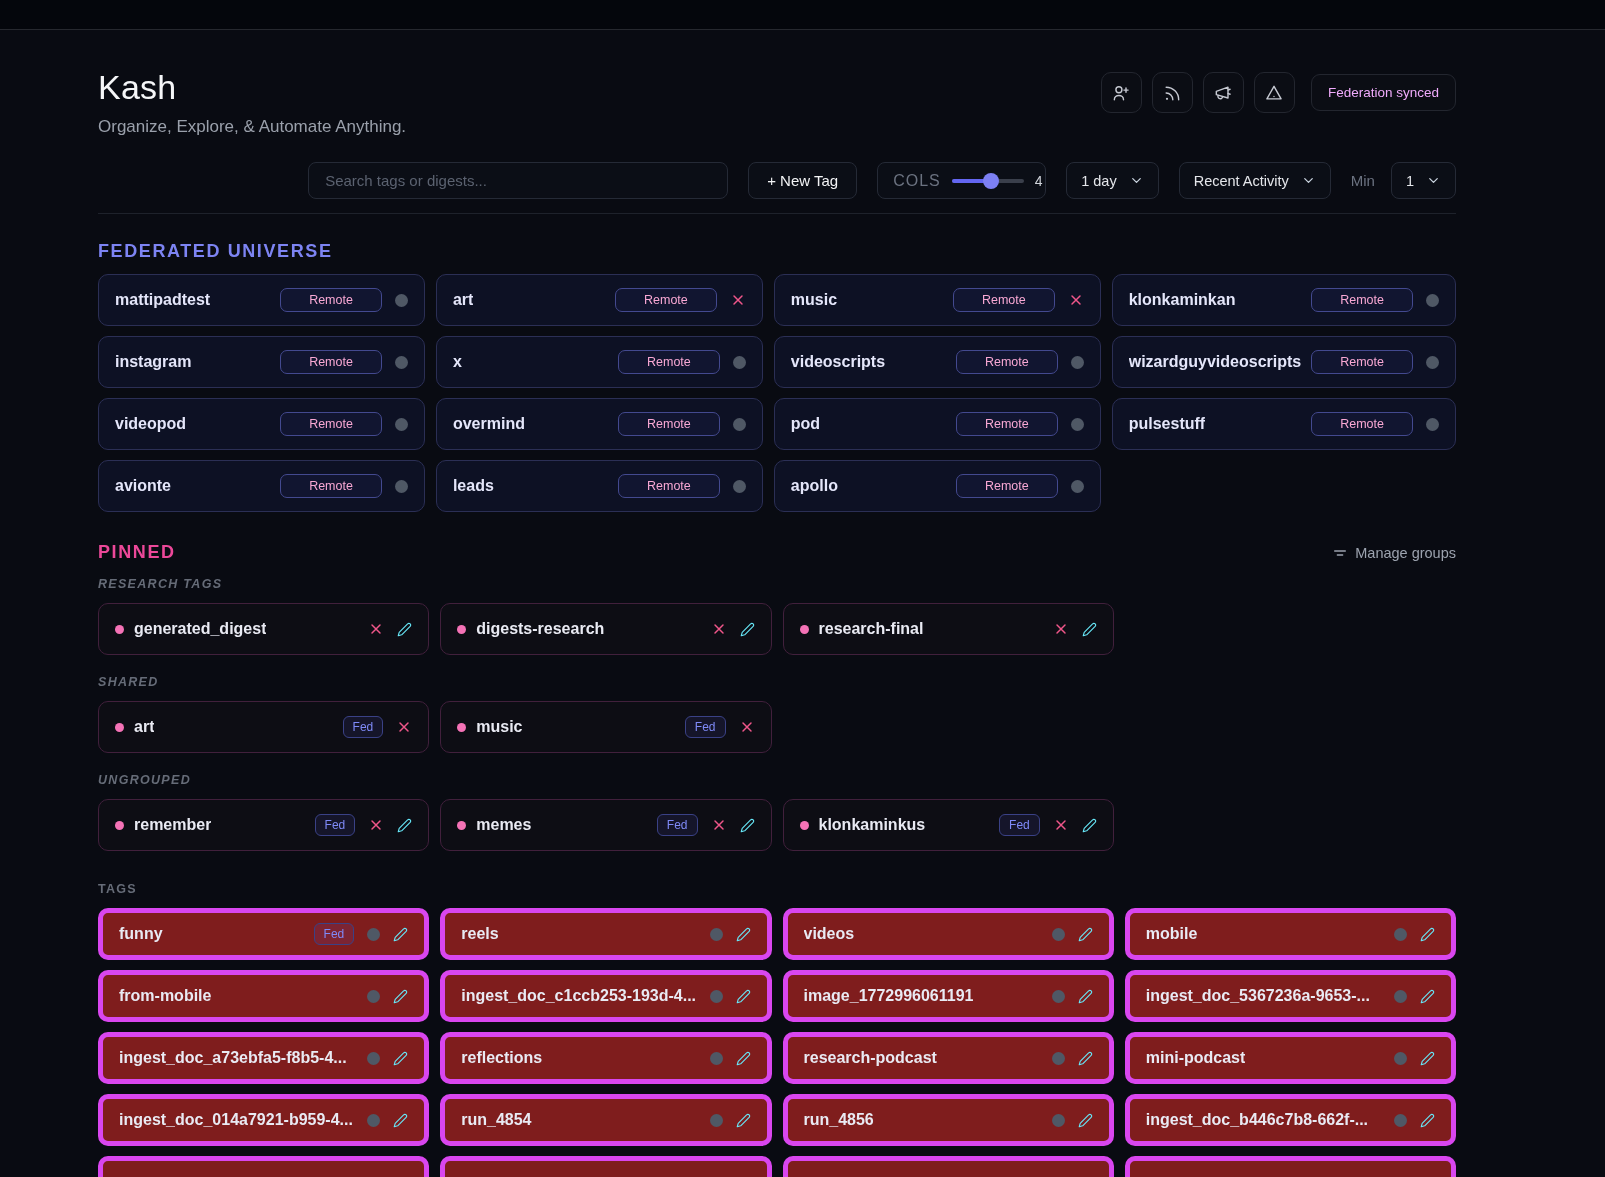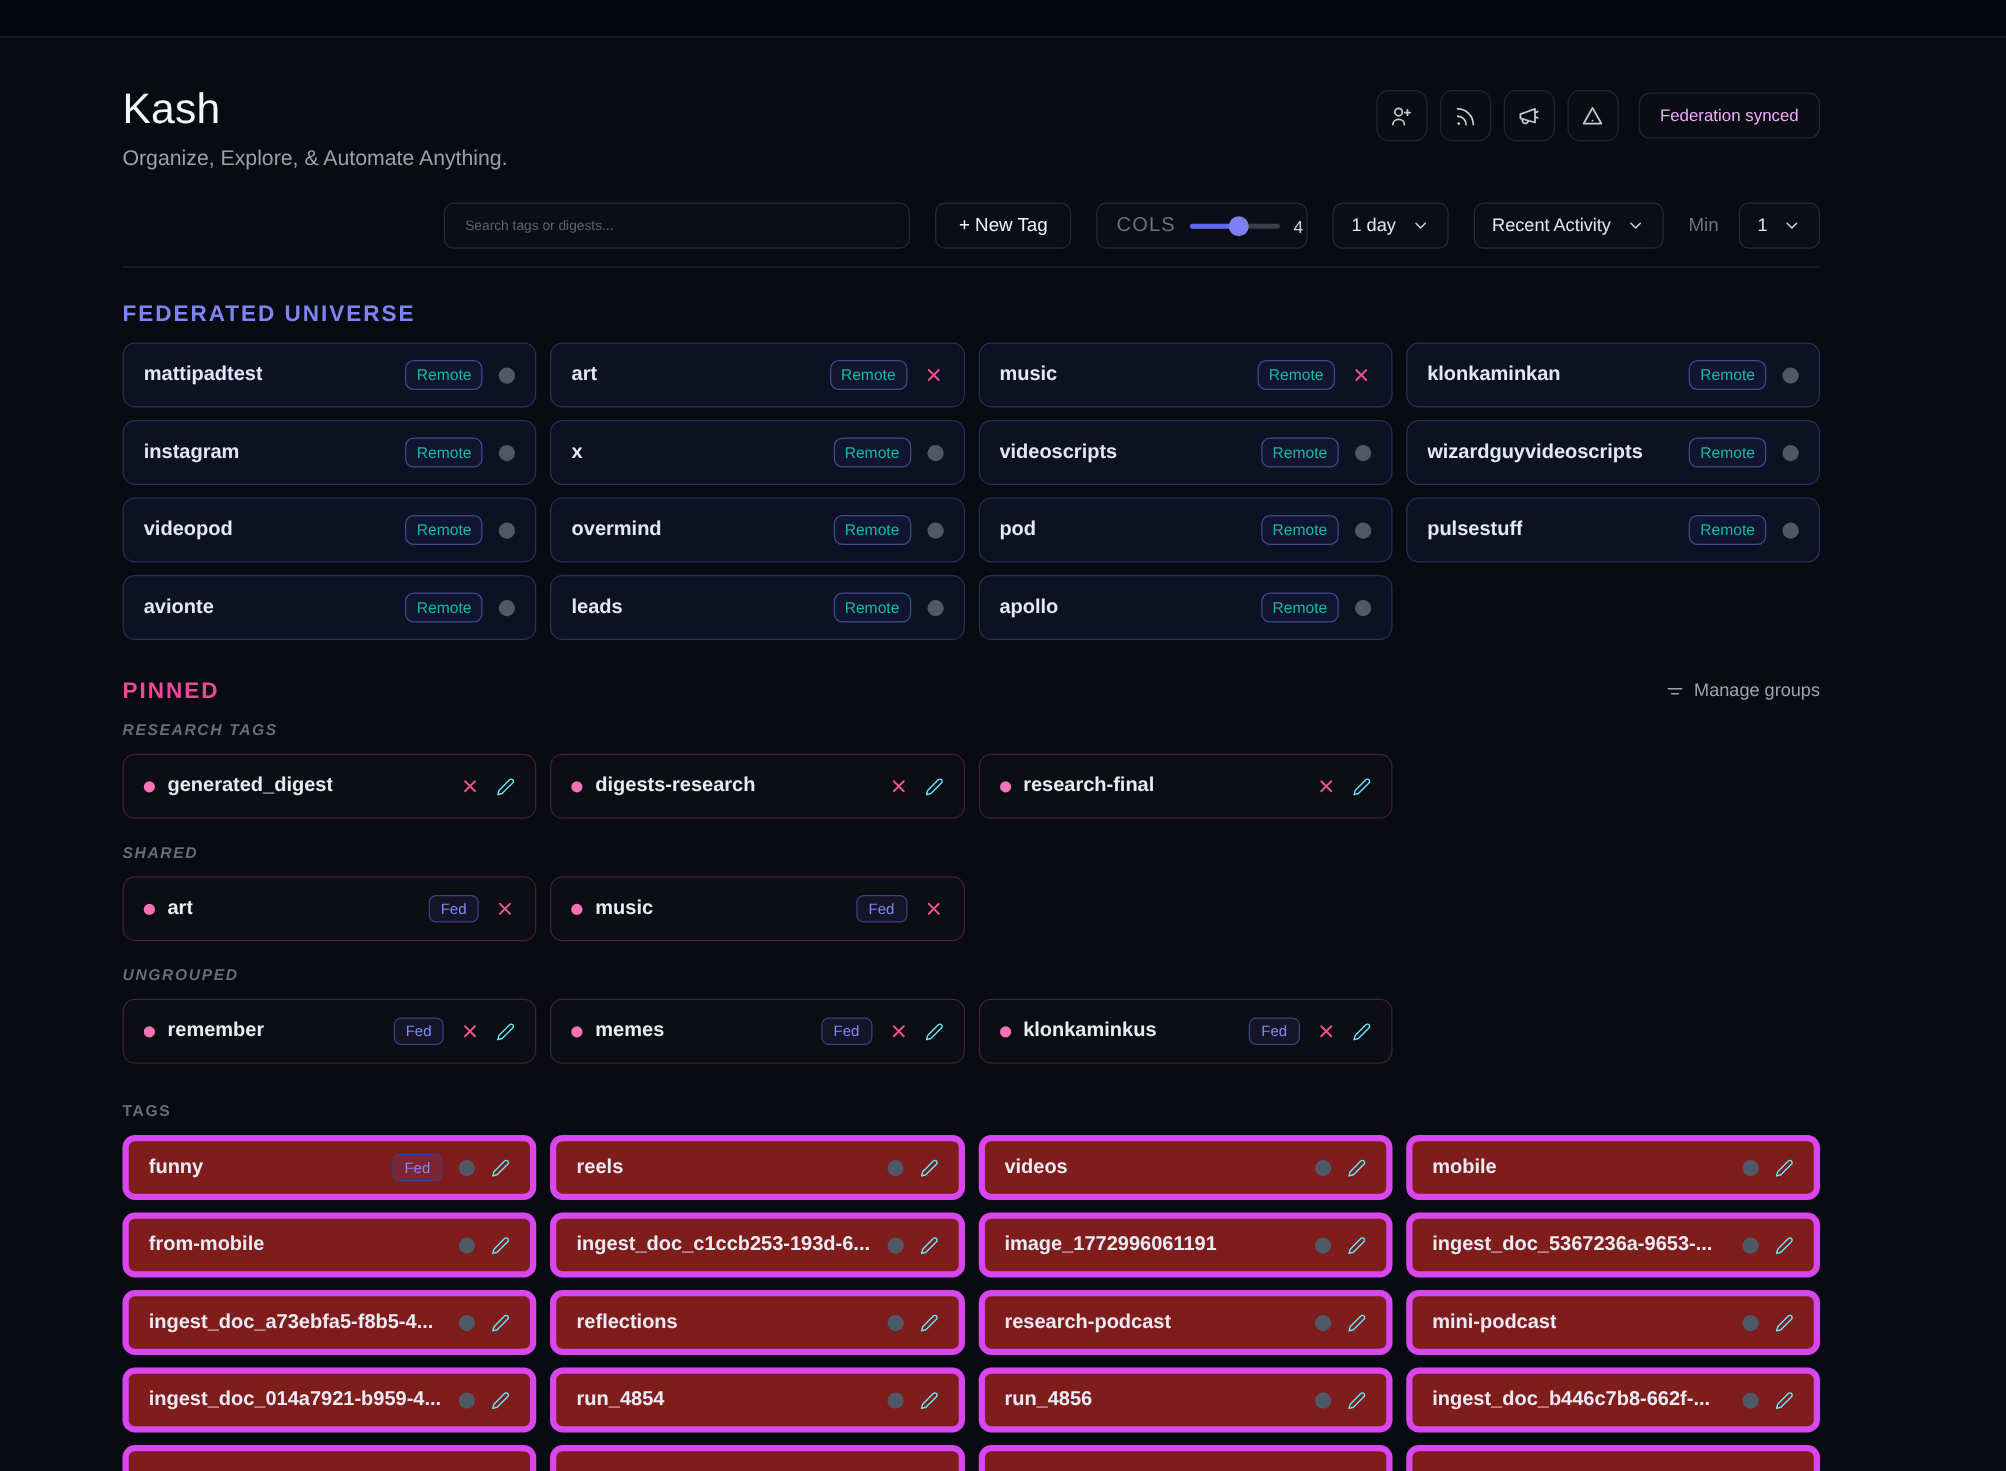--- a/index.html
+++ b/index.html
@@ -34,7 +34,7 @@
     height: 37px; background: #0b0e16; border: 1px solid #252a36; border-radius: 8px;
     display: flex; align-items: center; color: #e5e7eb;
   }
-  .search-input { width: 373px; padding: 0 16px; font-size: 11px; font-family: inherit; color: #0ea5e9; outline: none; }
+  .search-input { width: 420px; padding: 0 16px; font-size: 15px; font-family: inherit; color: #0ea5e9; outline: none; }
   .search-input::placeholder { color: #5b6270; }
   .new-tag-btn { padding: 0 18px; font-size: 15px; font-weight: 500; color: #f3f4f6; cursor: pointer; }
   .cols-control { width: 169px; padding: 0 15px; gap: 11px; }

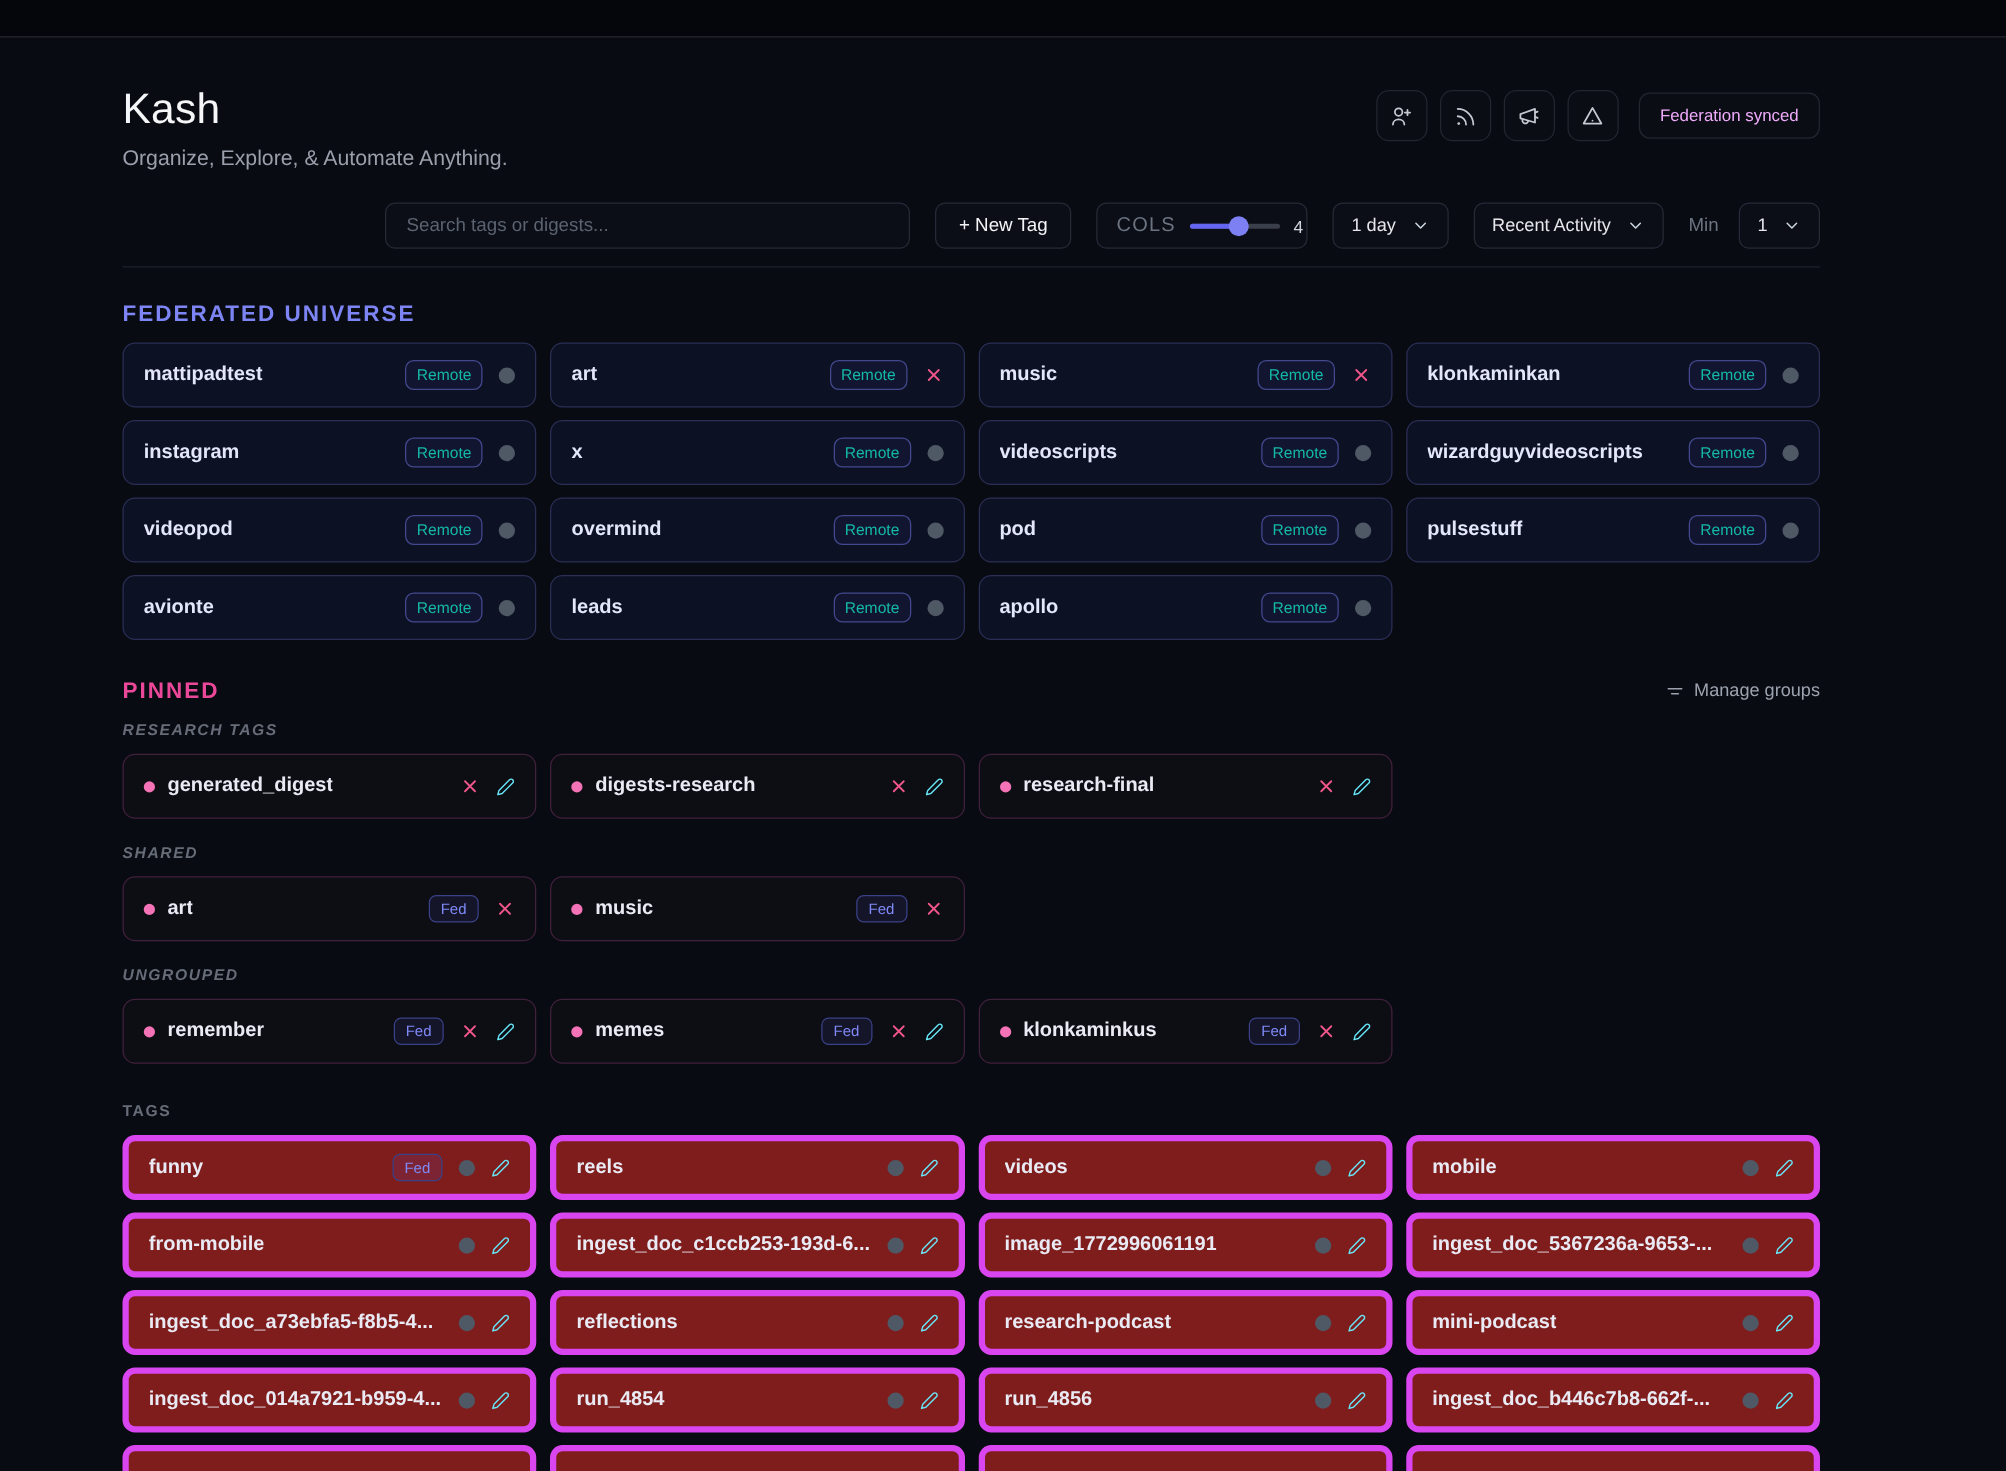--- a/index.html
+++ b/index.html
@@ -73,7 +73,7 @@
   .pink-dot { width: 9px; height: 9px; border-radius: 50%; background: #f472b6; flex: none; }
   .gray-dot { width: 13px; height: 13px; border-radius: 50%; background: #4f5865; flex: none; }
   .badge { font-size: 12px; white-space: nowrap; }
-  .badge--remote { color: #14b8a6; border: 1px solid #43498f; background: rgba(76,81,191,0.08); padding: 4px 8px; border-radius: 7px; font-size: 12.5px; }
+  .badge--remote { color: #f9a8d4; border: 1px solid #43498f; background: rgba(76,81,191,0.08); padding: 4px 28px; border-radius: 7px; font-size: 12.5px; }
   .badge--fed { color: #7f8af8; border: 1px solid #3a4186; background: rgba(99,102,241,0.10); padding: 3px 9px; border-radius: 6px; }
   .card-icon-btn { background: none; border: none; padding: 0; display: flex; align-items: center; cursor: pointer; }
   .card-icon-btn svg { fill: none; stroke-linecap: round; stroke-linejoin: round; }

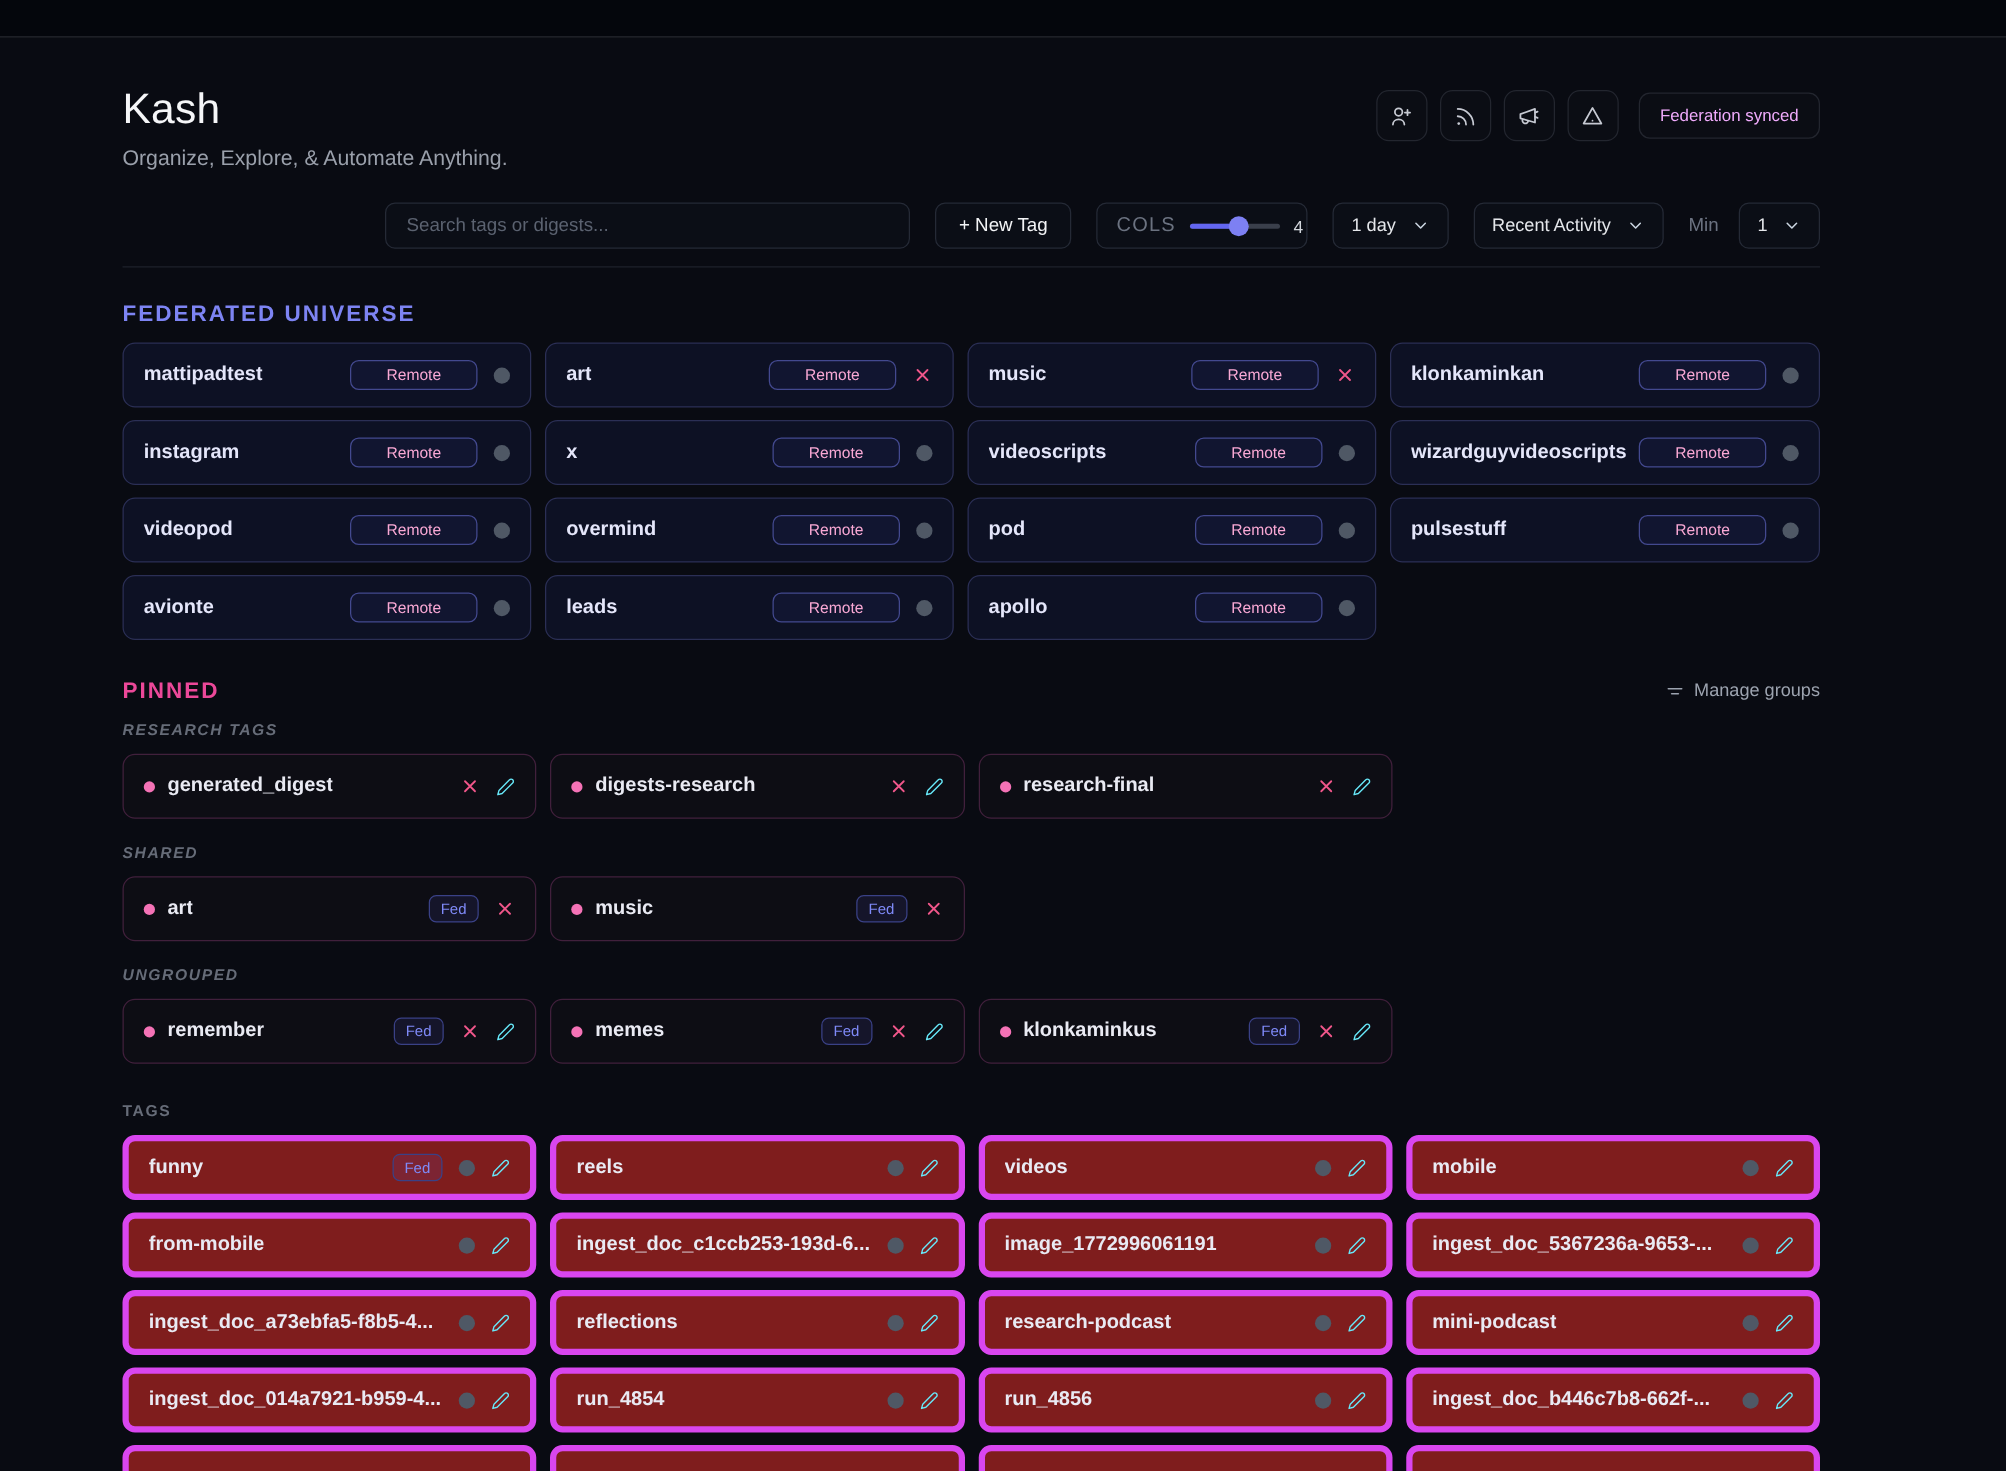--- a/index.html
+++ b/index.html
@@ -480,7 +480,7 @@
         </span>
       </div>
       <div class="card card--tag">
-        <span class="card-name">ingest_doc_c1ccb253-193d-6...</span>
+        <span class="card-name">ingest_doc_c1ccb253-193d-4...</span>
         <span class="card-right">
           <span class="gray-dot"></span>
           <button class="card-icon-btn edit-btn">

